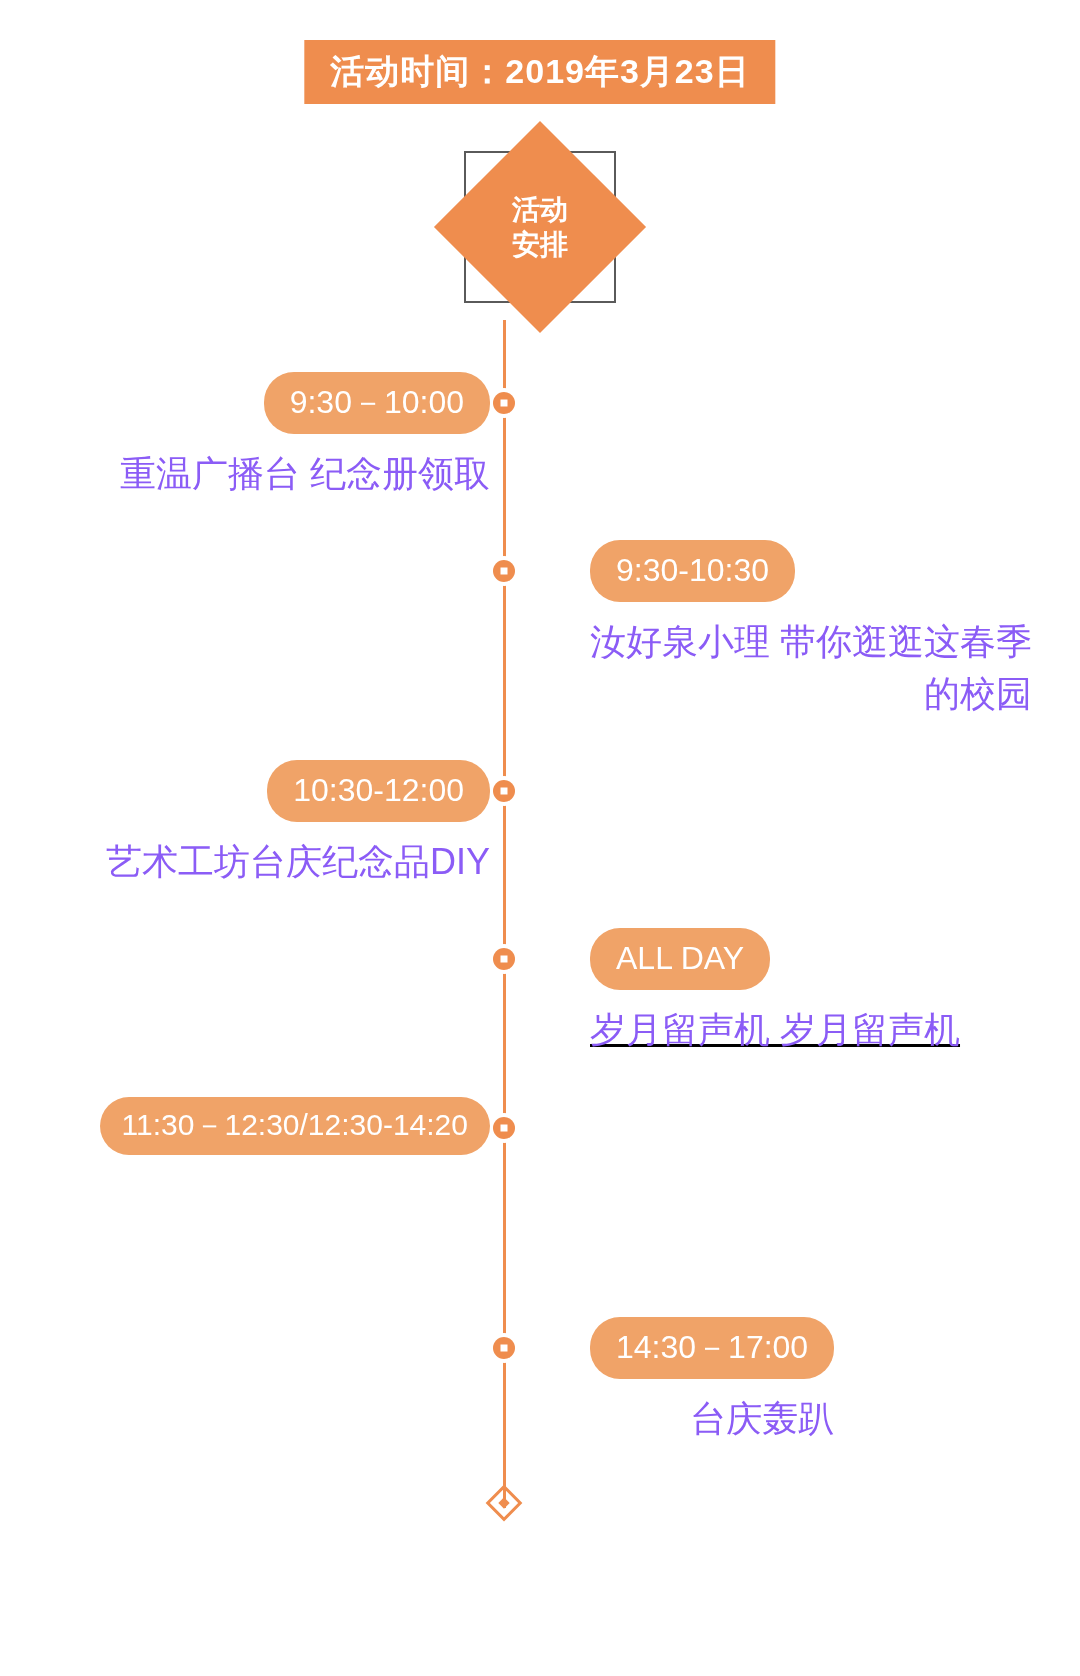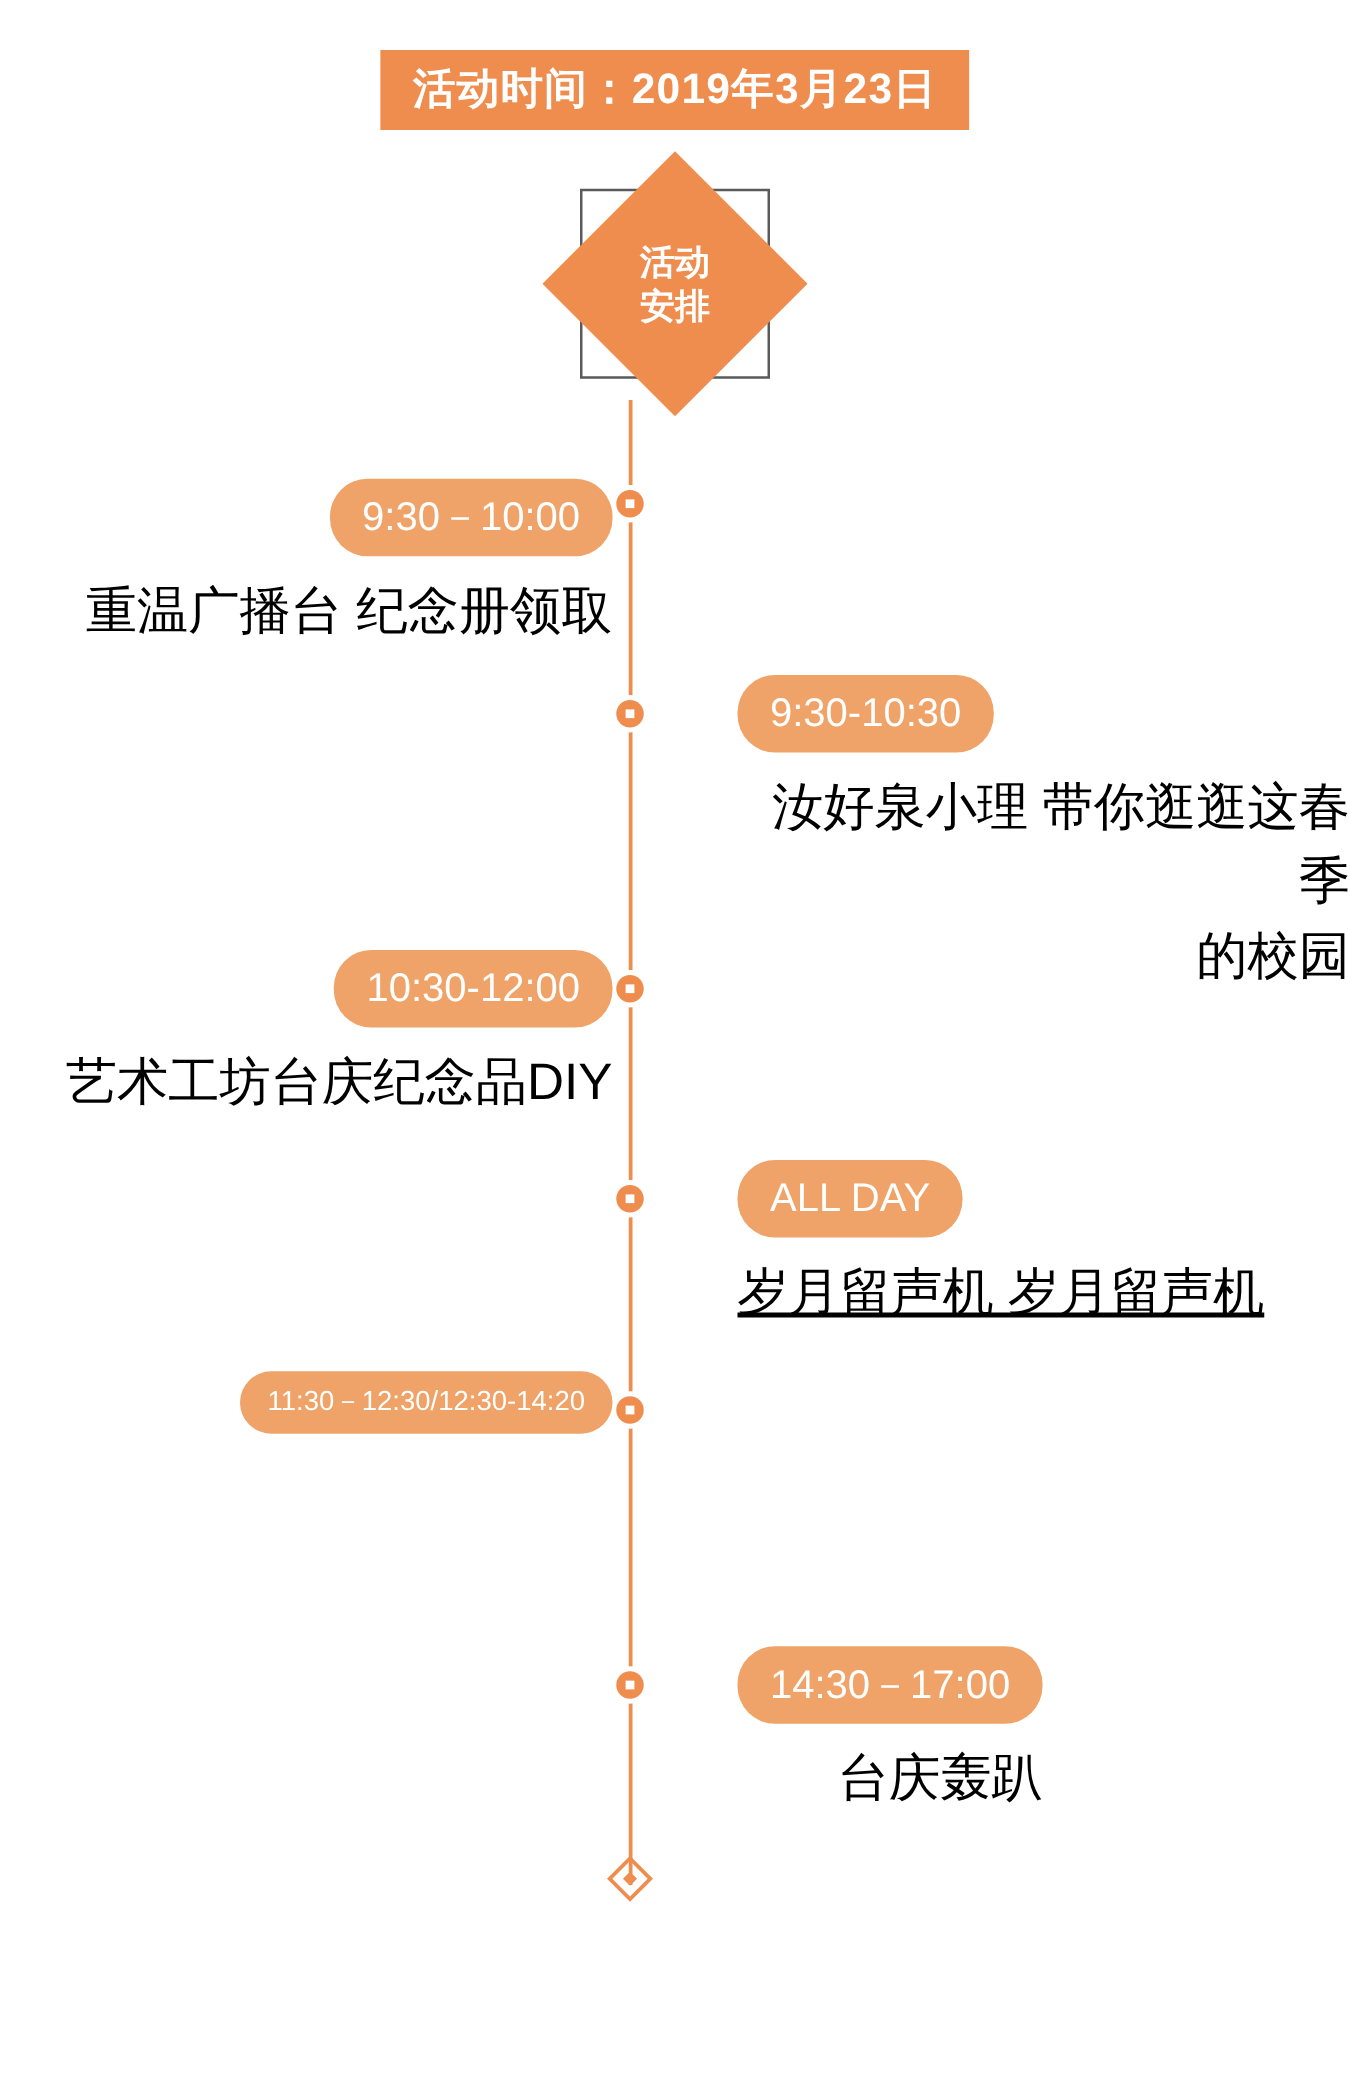--- a/index.html
+++ b/index.html
@@ -184,7 +184,7 @@
 <div class="node-dot" style="top:1128px;"></div>
 <div class="node-dot" style="top:1348px;"></div>
 
-<div class="event left" style="top:383px;margin-left:16px;">
+<div class="event left" style="top:372px;margin-left:16px;">
   <div class="pill">9:30－10:00</div>
   <div class="event-desc">重温广播台 纪念册领取</div>
 </div>

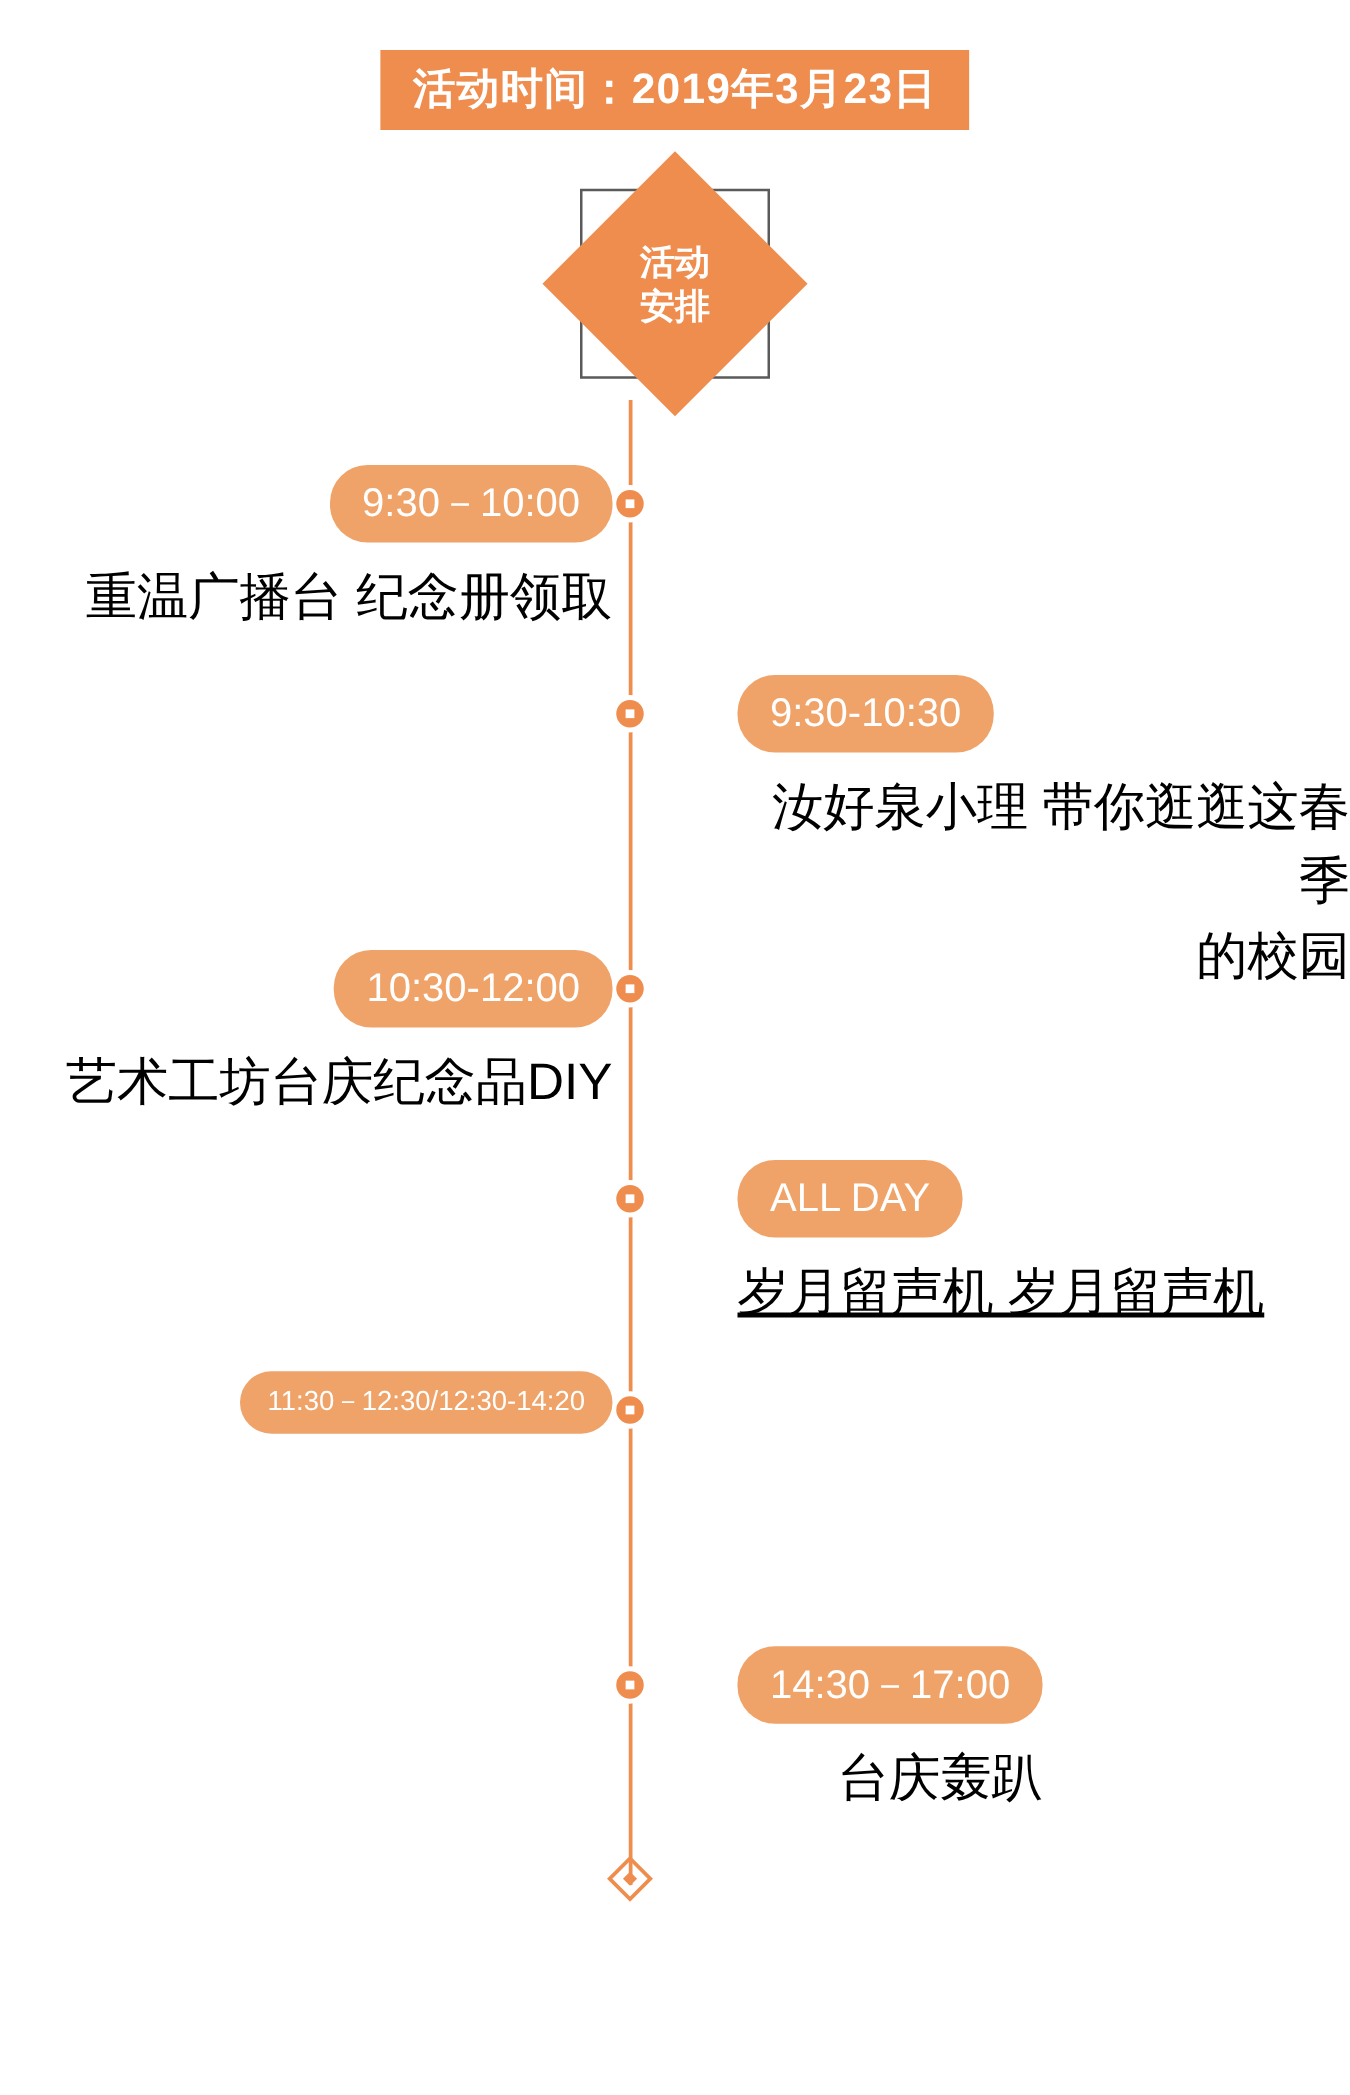--- a/index.html
+++ b/index.html
@@ -152,8 +152,8 @@
   }
   .event-desc {
     margin-top: 14px;
-    color: #000000;
-    font-size: 41px;
+    color: #8b5cf6;
+    font-size: 36px;
     line-height: 1.45;
     white-space: pre-line;
   }

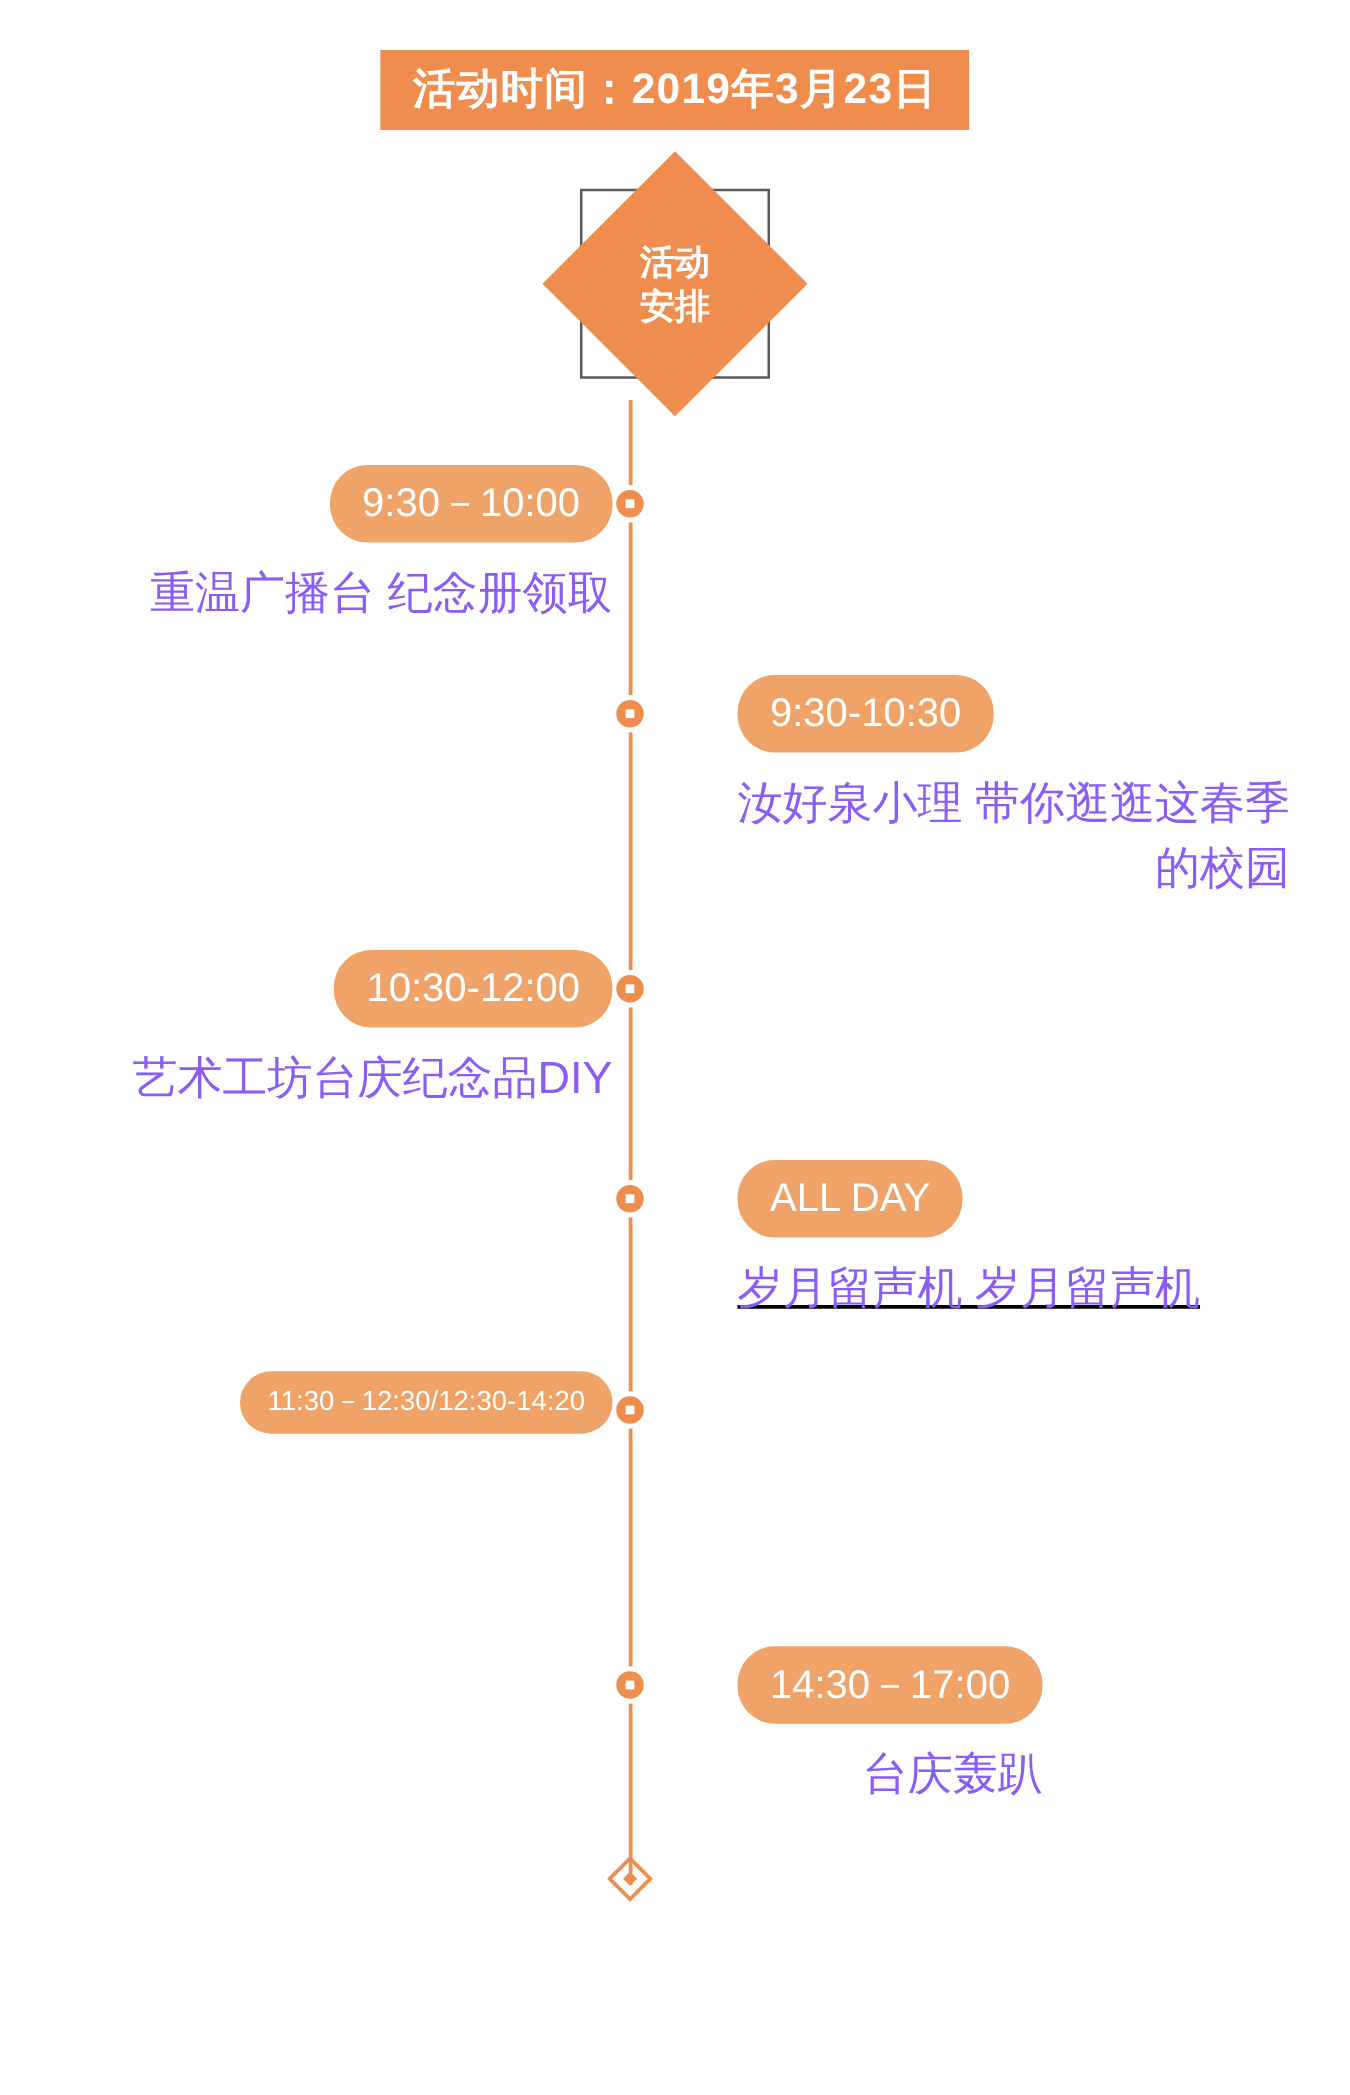--- a/index.html
+++ b/index.html
@@ -147,7 +147,7 @@
     white-space: nowrap;
   }
   .pill.pill-long {
-    font-size: 22px;
+    font-size: 30px;
     padding: 13px 22px 15px 22px;
   }
   .event-desc {

